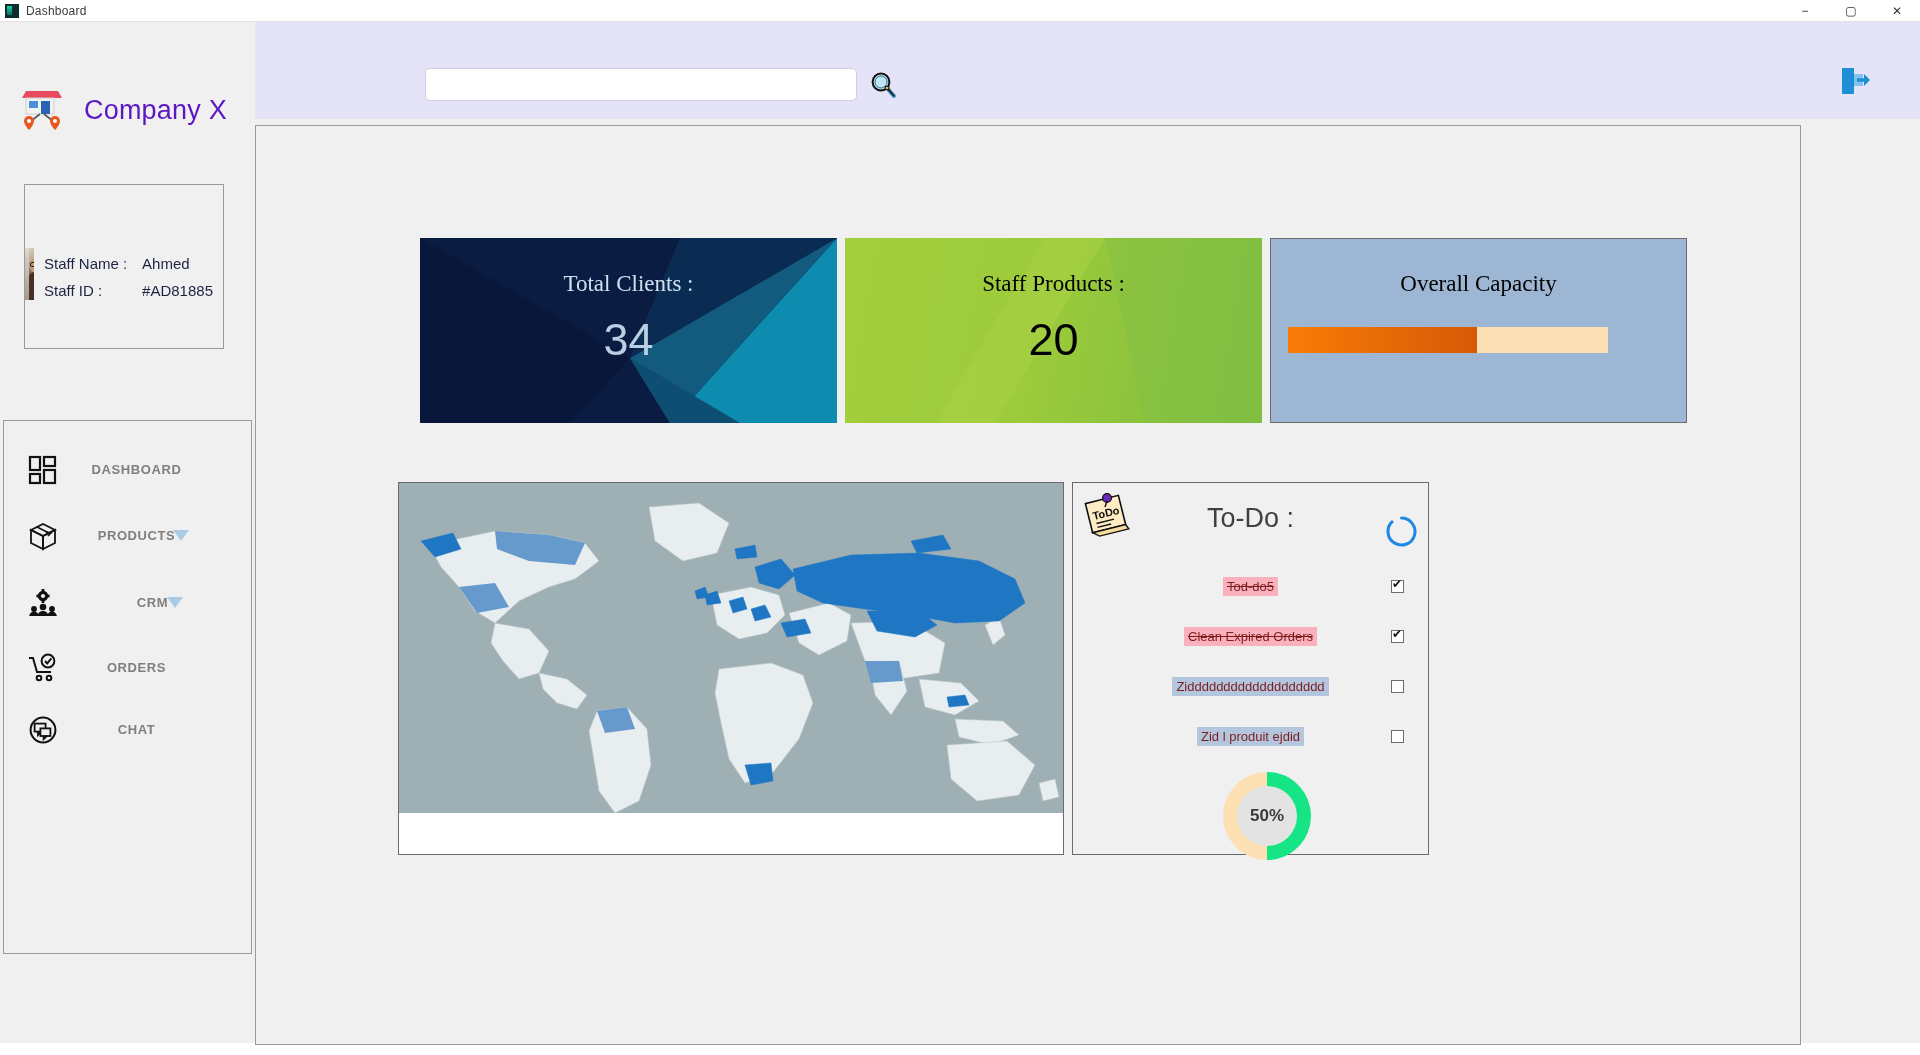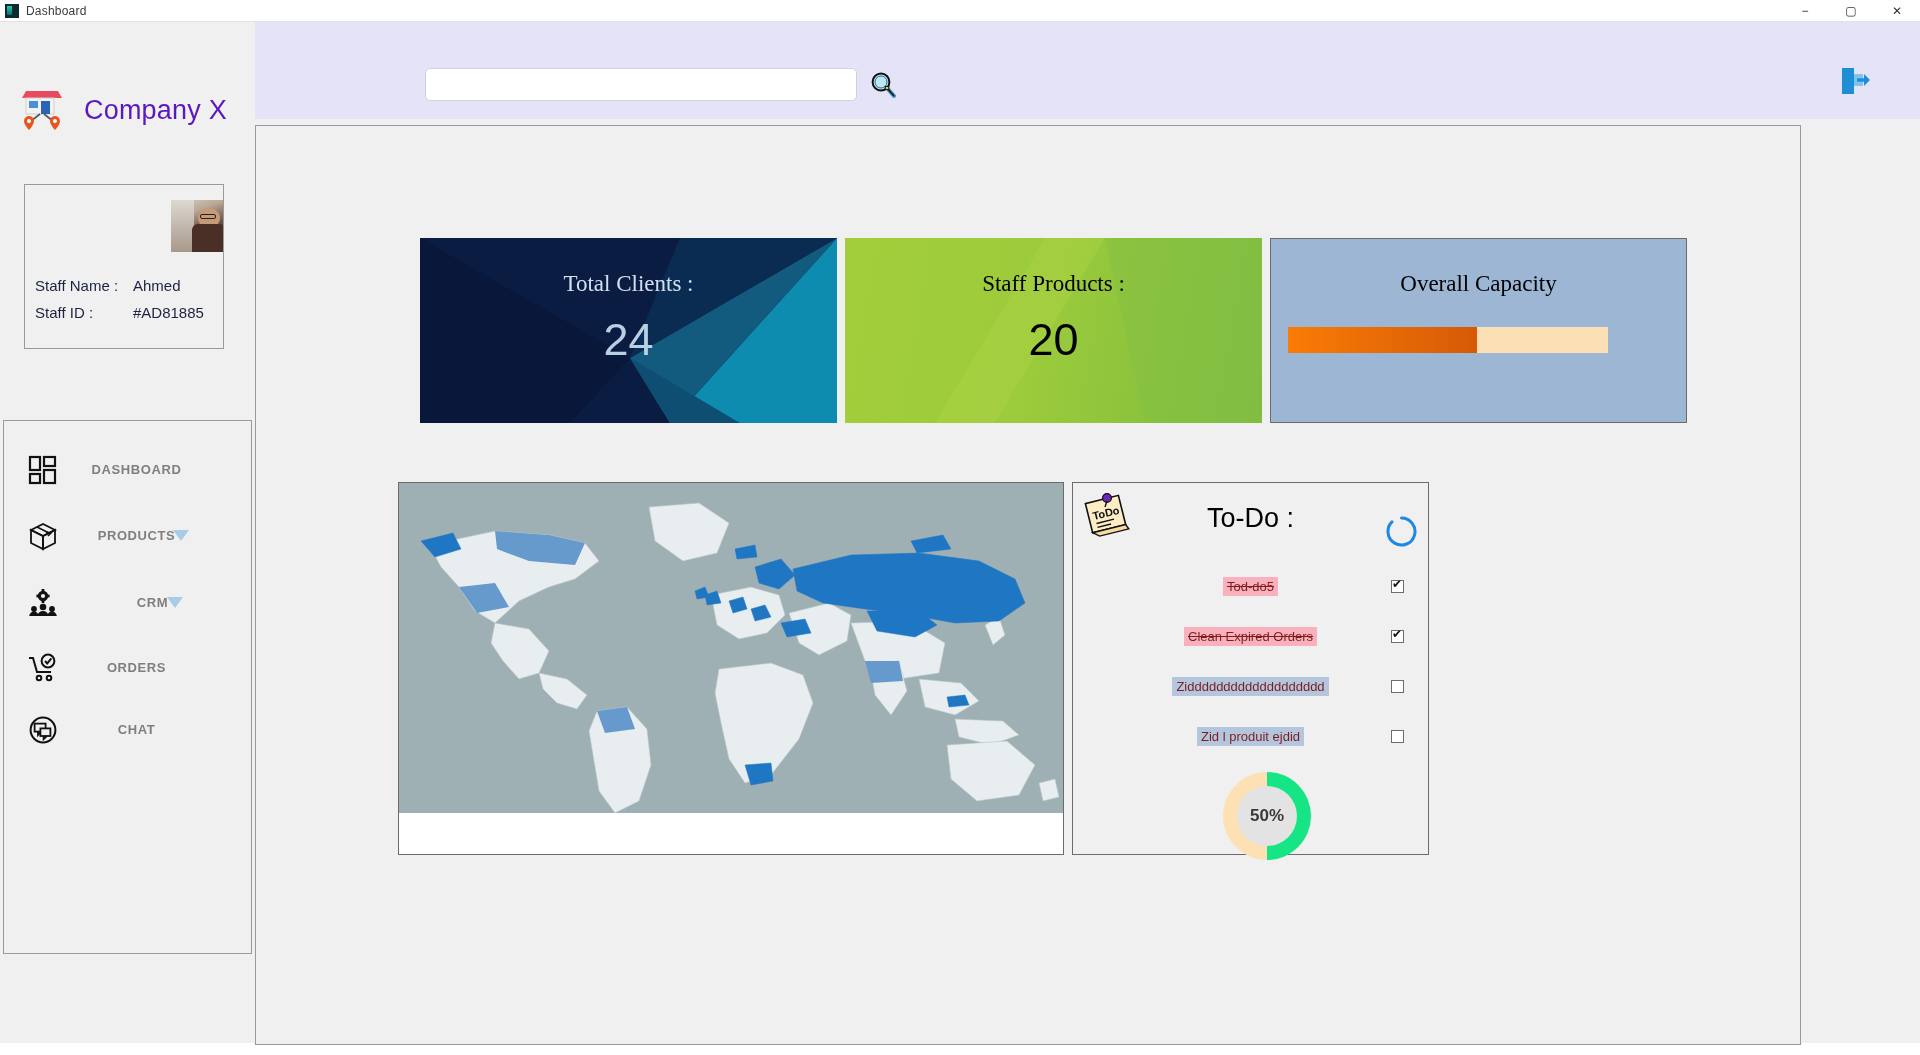--- a/index.html
+++ b/index.html
@@ -52,7 +52,7 @@
   .profile-card {
     position: absolute; left: 24px; top: 122px; width: 200px; height: 165px;
     border: 1px solid #9a9a9a; background: #f0f0f0;
-    display: flex; flex-direction: column; align-items: flex-end;
+    display: flex; flex-direction: row; align-items: center;
   }
   .avatar {
     width: 52px; height: 52px; margin-top: 15px;

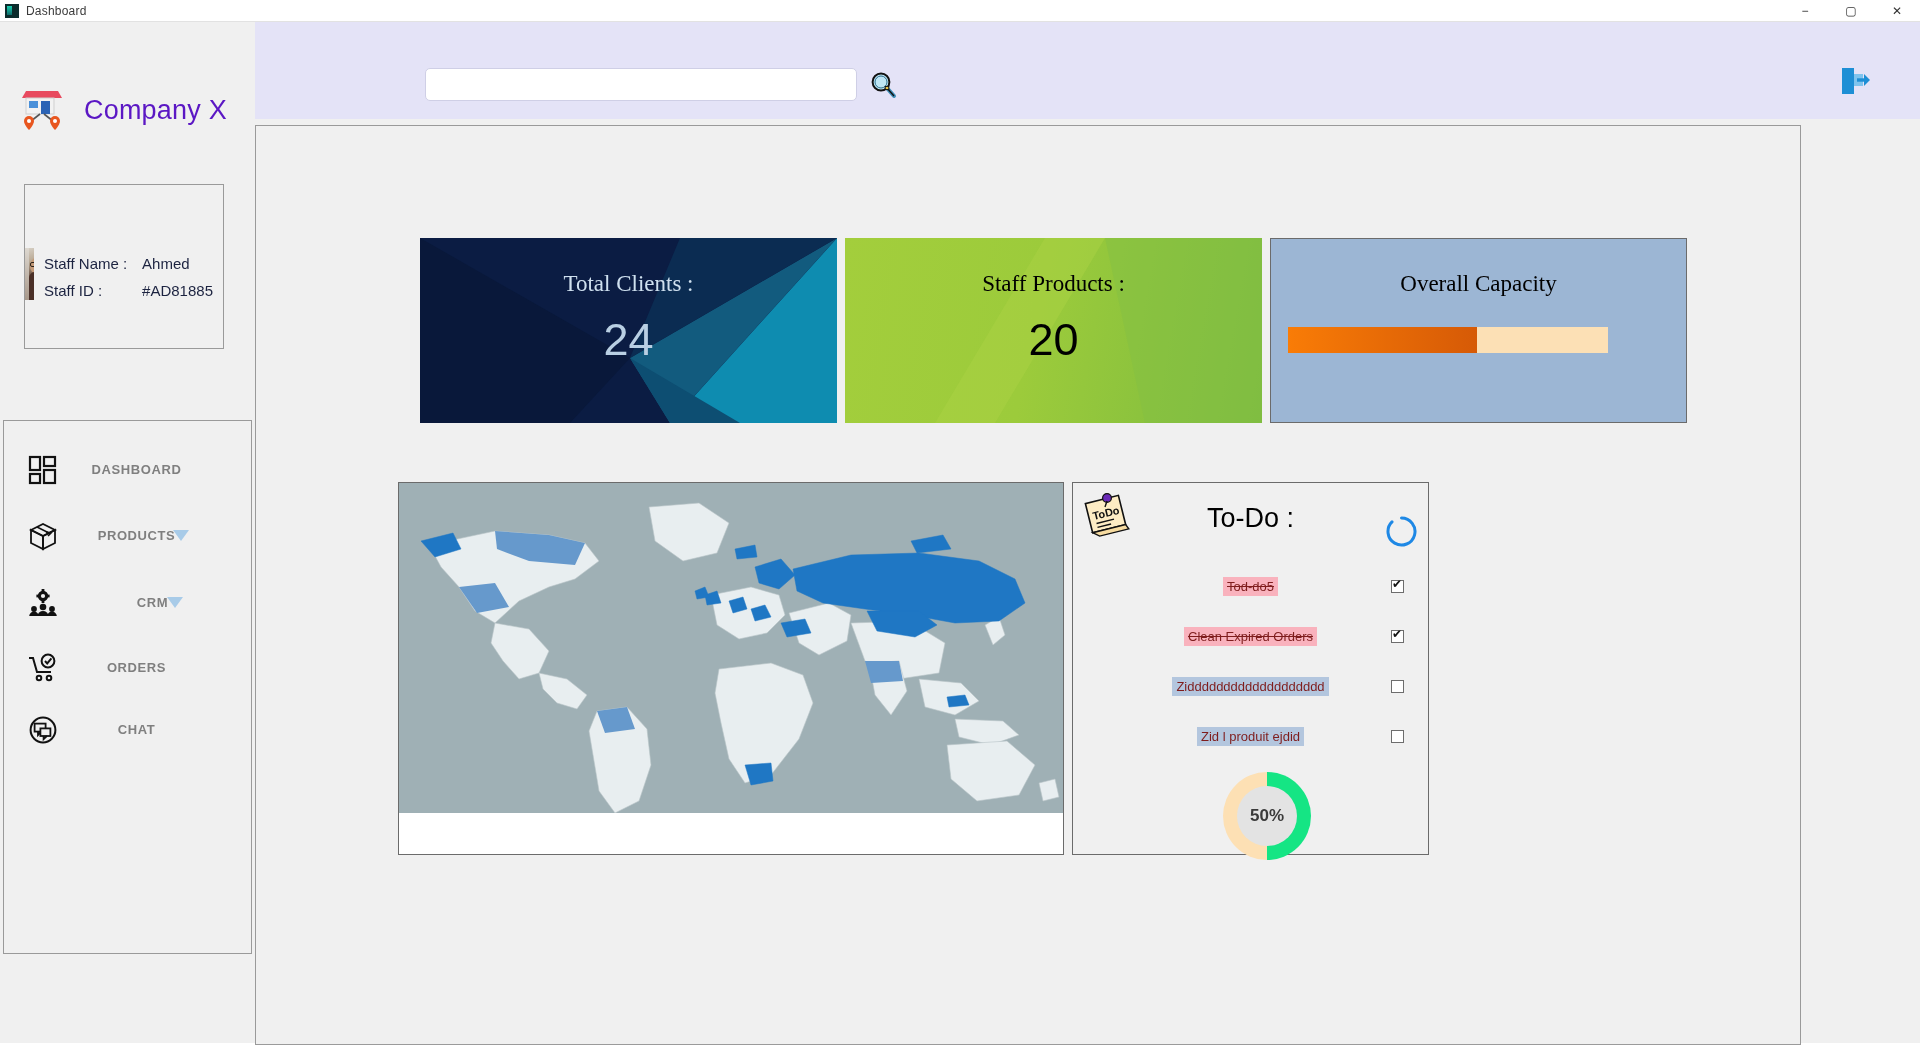--- a/index.html
+++ b/index.html
@@ -373,7 +373,7 @@
           <polygon points="0,0 210,120 150,185 0,185" fill="#09183a"></polygon>
         </svg>
         <div class="card-title">Total Clients :</div>
-        <div class="card-value">24</div>
+        <div class="card-value">34</div>
       </div>
 
       <div class="stat-card card-products">

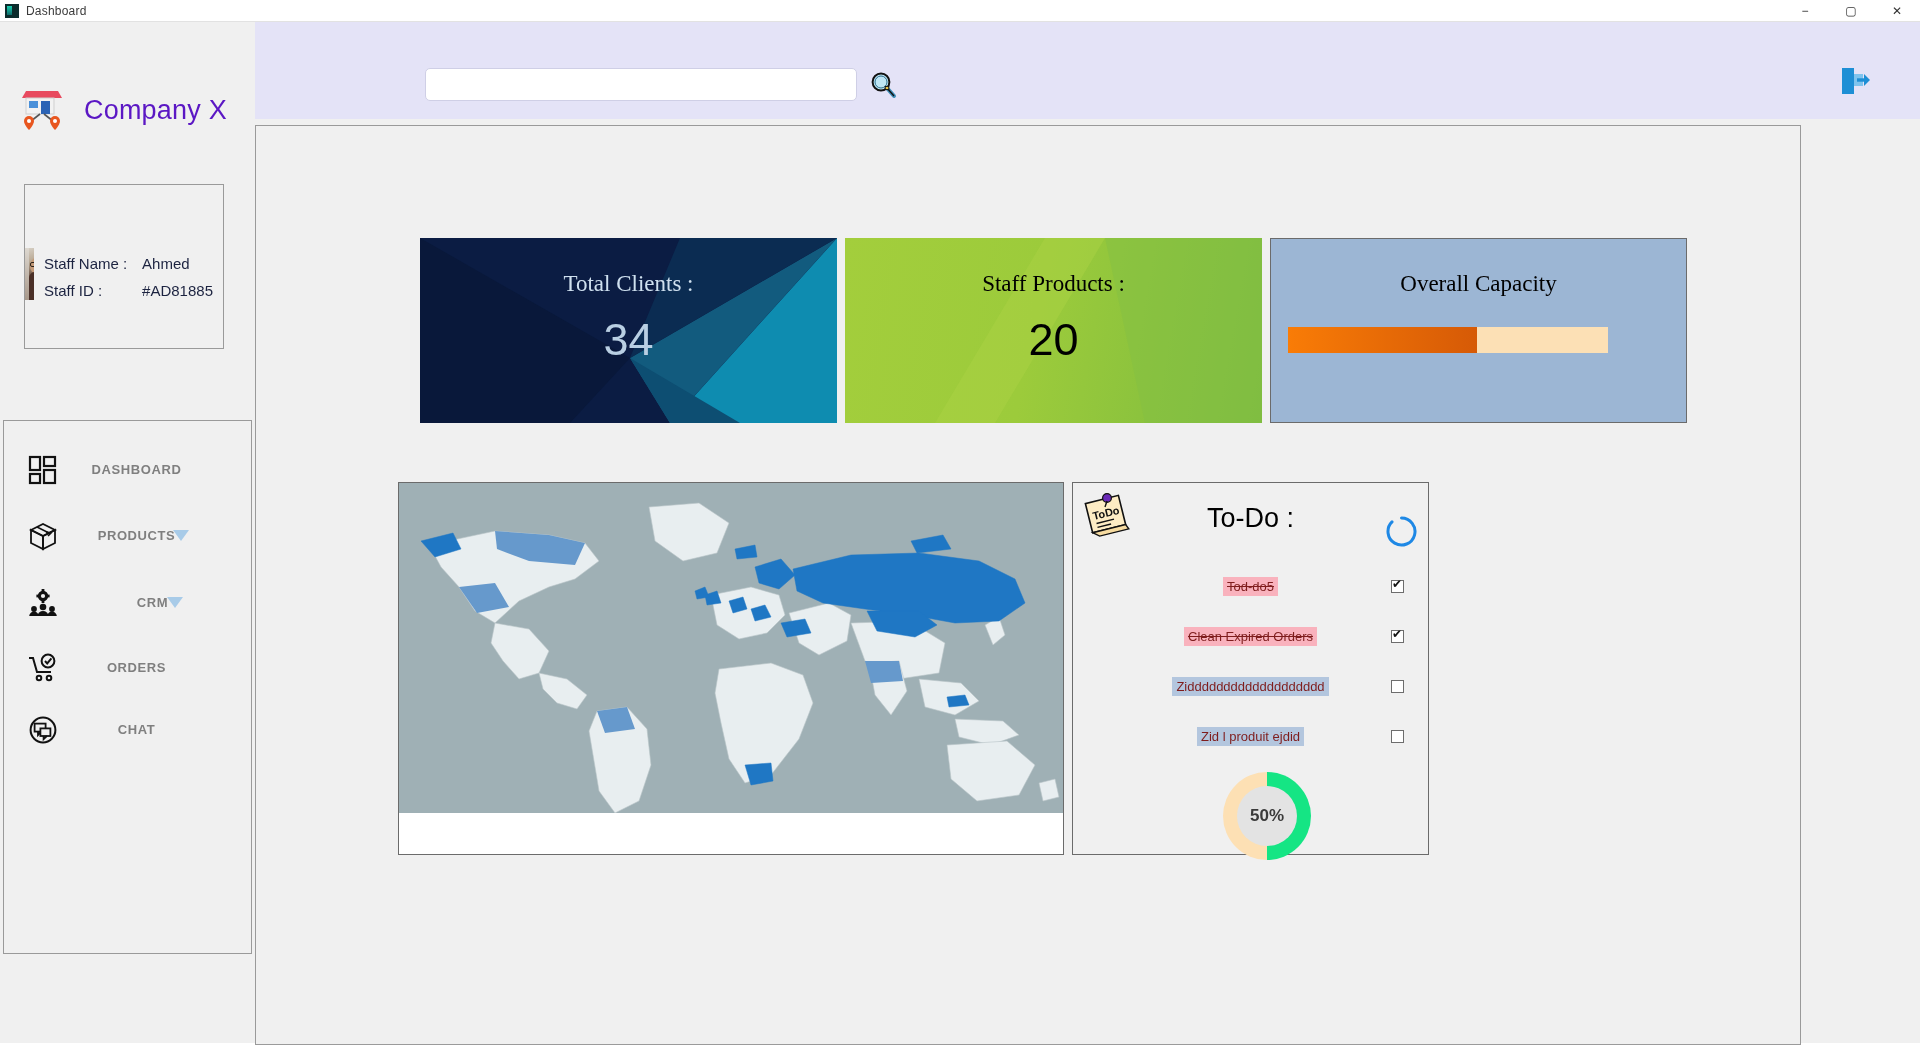--- a/index.html
+++ b/index.html
@@ -171,7 +171,7 @@
   .todo-note { position: absolute; left: 6px; top: 8px; width: 54px; height: 50px; }
   .todo-title {
     position: absolute; top: 20px; width: 100%; text-align: center;
-    font-size: 27px; color: #000000; font-family: "Liberation Sans", sans-serif;
+    font-size: 27px; color: #404040; font-family: "Liberation Sans", sans-serif;
   }
   .spinner { position: absolute; right: 10px; top: 32px; width: 33px; height: 33px; }
 

